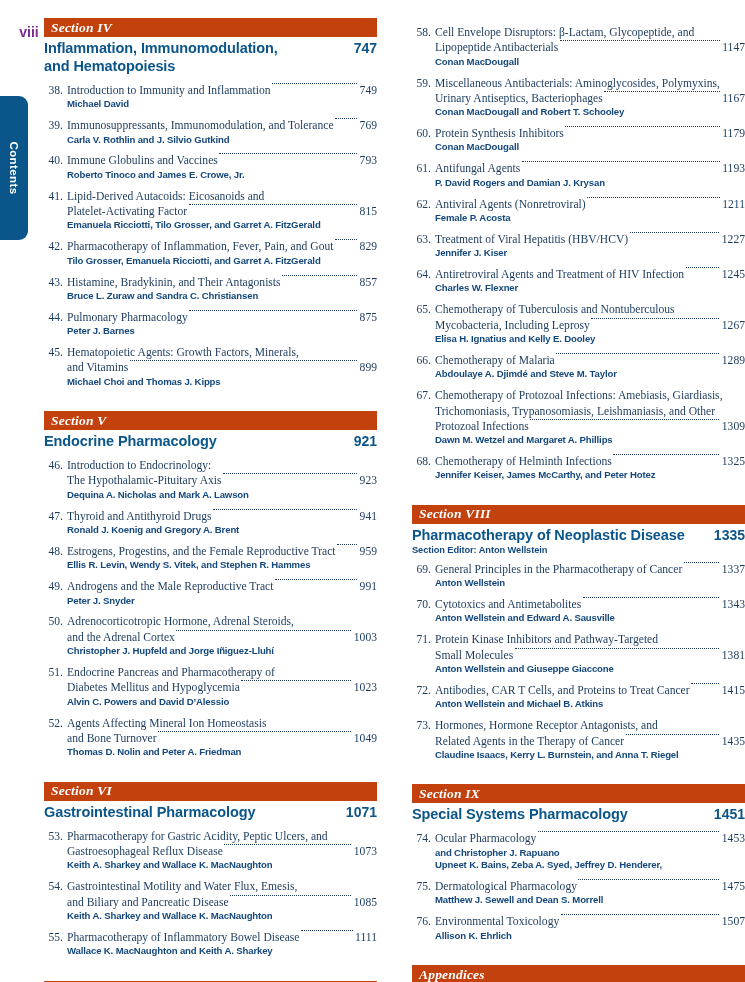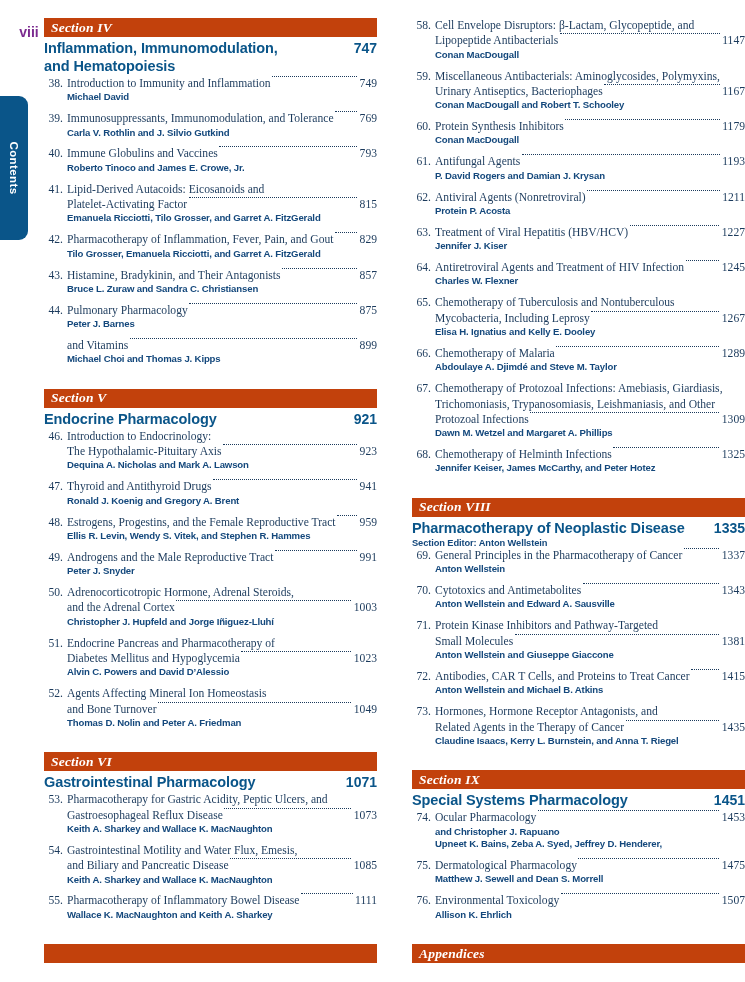--- a/index.html
+++ b/index.html
@@ -120,7 +120,7 @@
   }
 
   
-  .entries { }
+  .entries { margin-top: 7px; }
   .entry { margin-bottom: 7.5px; }
 
   .entry-line {

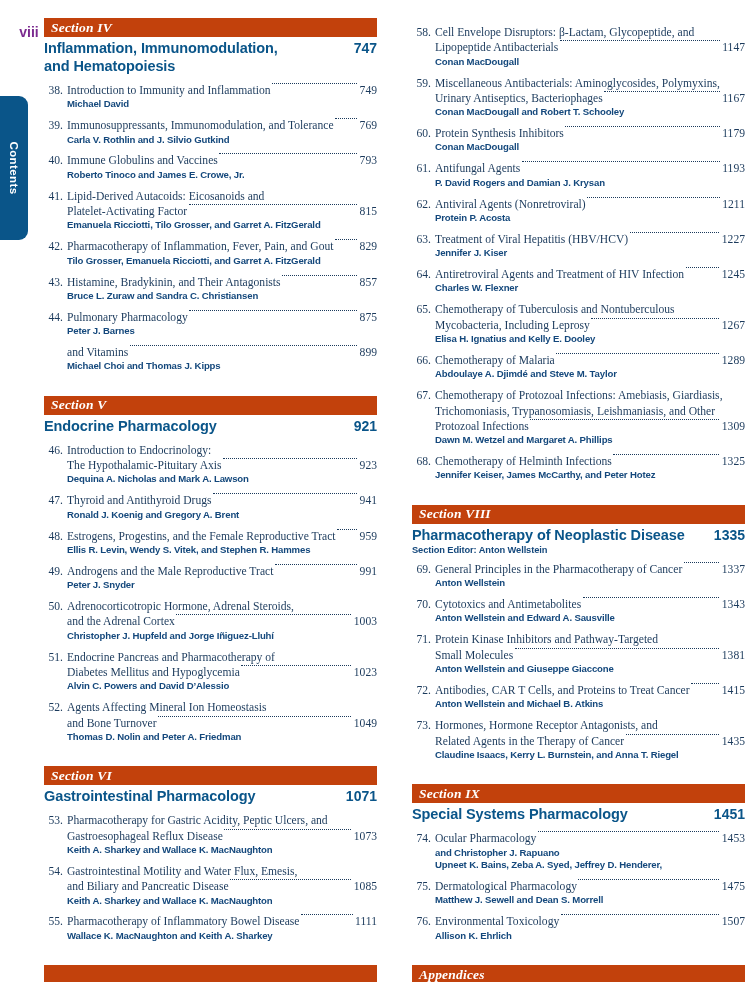--- a/index.html
+++ b/index.html
@@ -564,7 +564,7 @@
               </span>
             </div>
             <div class="entry-authors">
-              <span class="author-cont">Protein P. Acosta</span>
+              <span class="author-cont">Female P. Acosta</span>
             </div>
           </div>
           <div class="entry">

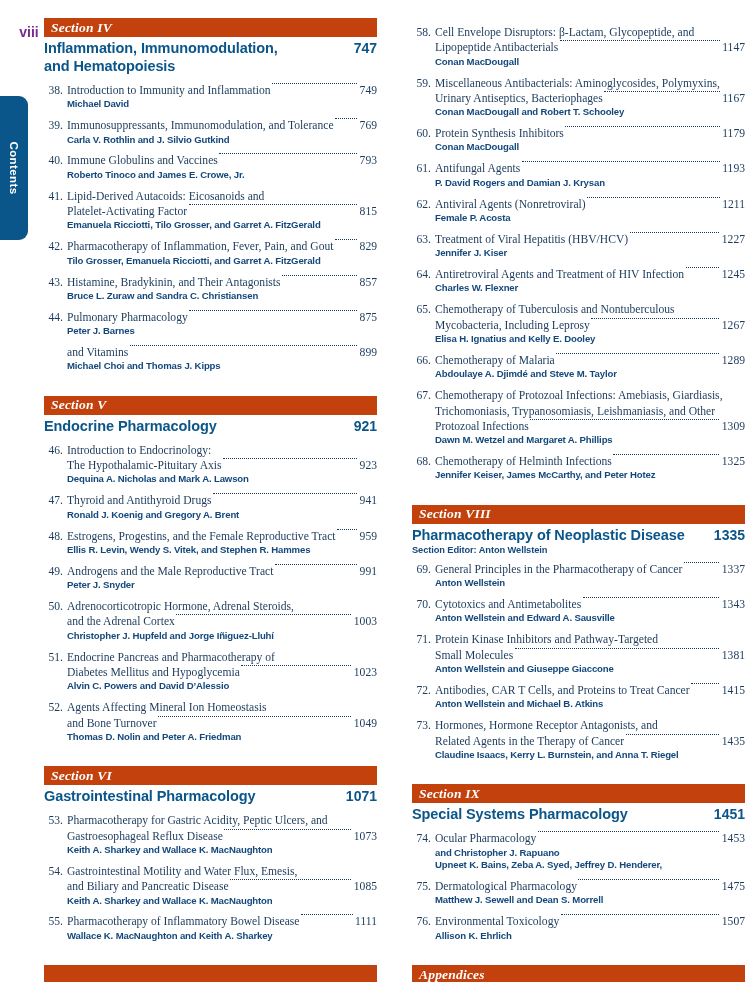--- a/index.html
+++ b/index.html
@@ -290,6 +290,12 @@
             </div>
           </div>
           <div class="entry">
+            <div class="entry-line">
+              <span class="entry-num">45.</span>
+              <span class="entry-body">
+                <span class="entry-text">Hematopoietic Agents: Growth Factors, Minerals,</span>
+              </span>
+            </div>
             <div class="entry-line entry-cont">
               <span class="entry-body">
                 <span class="entry-text">and Vitamins</span>

